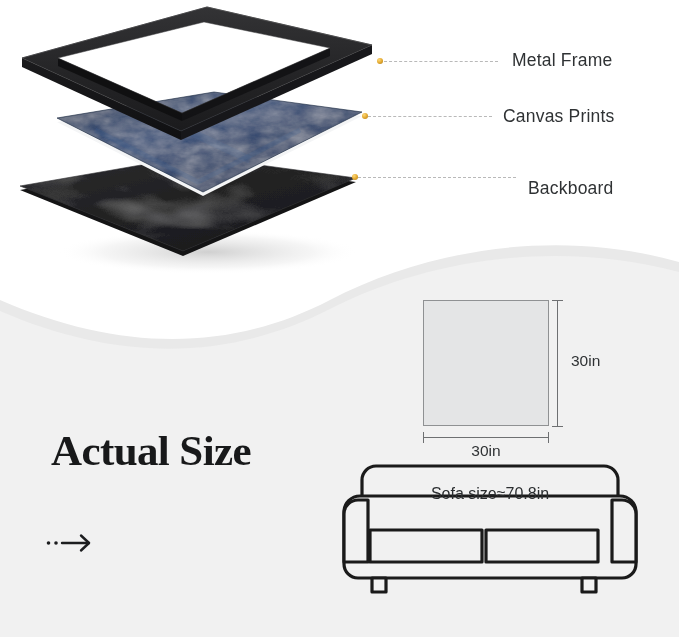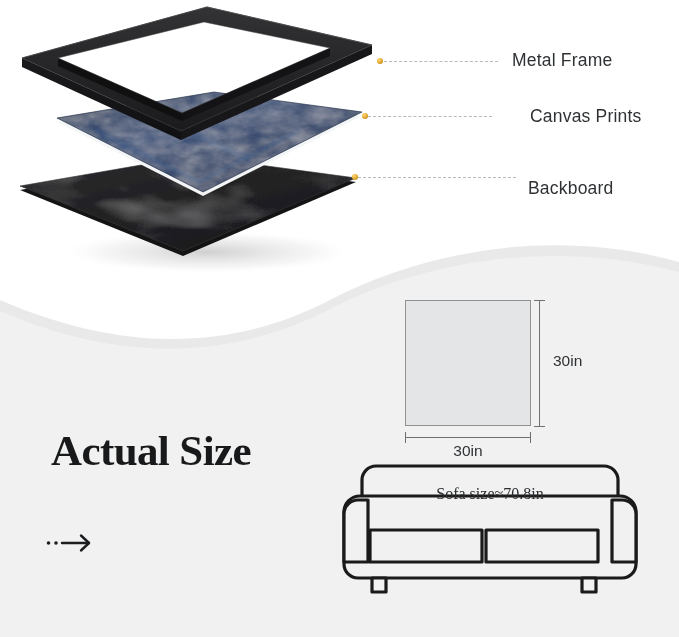--- a/index.html
+++ b/index.html
@@ -45,7 +45,7 @@
     white-space: nowrap;
   }
   .callout-metal  { left: 512px; top: 50px; }
-  .callout-canvas { left: 503px; top: 106px; margin-left: 27px; }
+  .callout-canvas { left: 503px; top: 106px; }
   .callout-back   { left: 528px; top: 178px; }
 
   .leader {

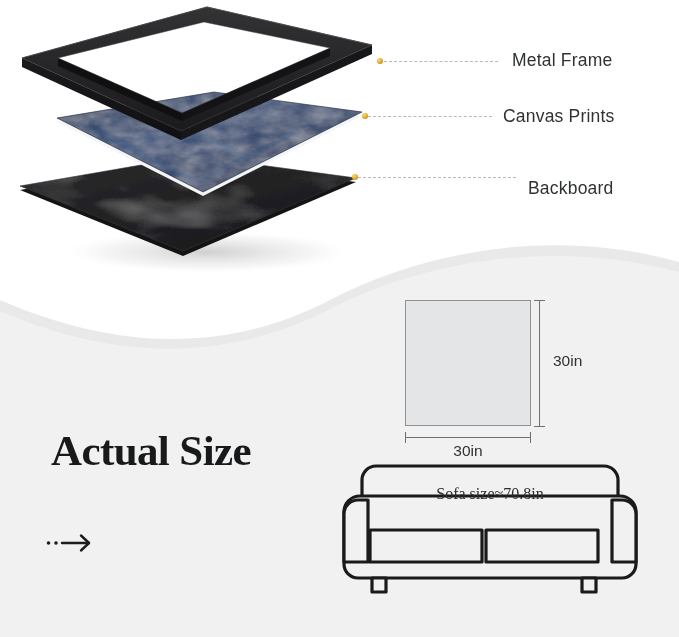--- a/index.html
+++ b/index.html
@@ -101,7 +101,7 @@
   
   .sizeblock {
     position: absolute;
-    left: 397px;
+    left: 415px;
     top: 299px;
     width: 200px;
     height: 155px;

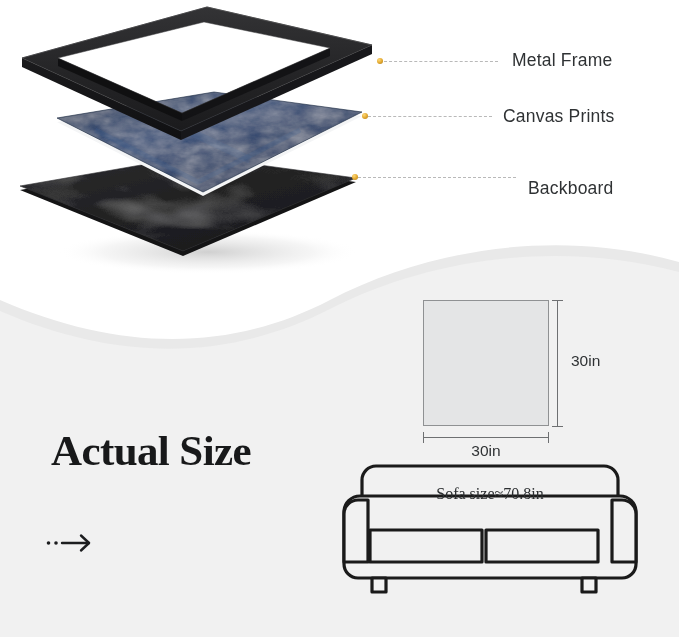--- a/index.html
+++ b/index.html
@@ -185,7 +185,6 @@
     font-size: 16px;
     color: #2b2e30;
     white-space: nowrap;
-    font-family: Liberation Serif, serif;
   }
 </style>
 </head>

